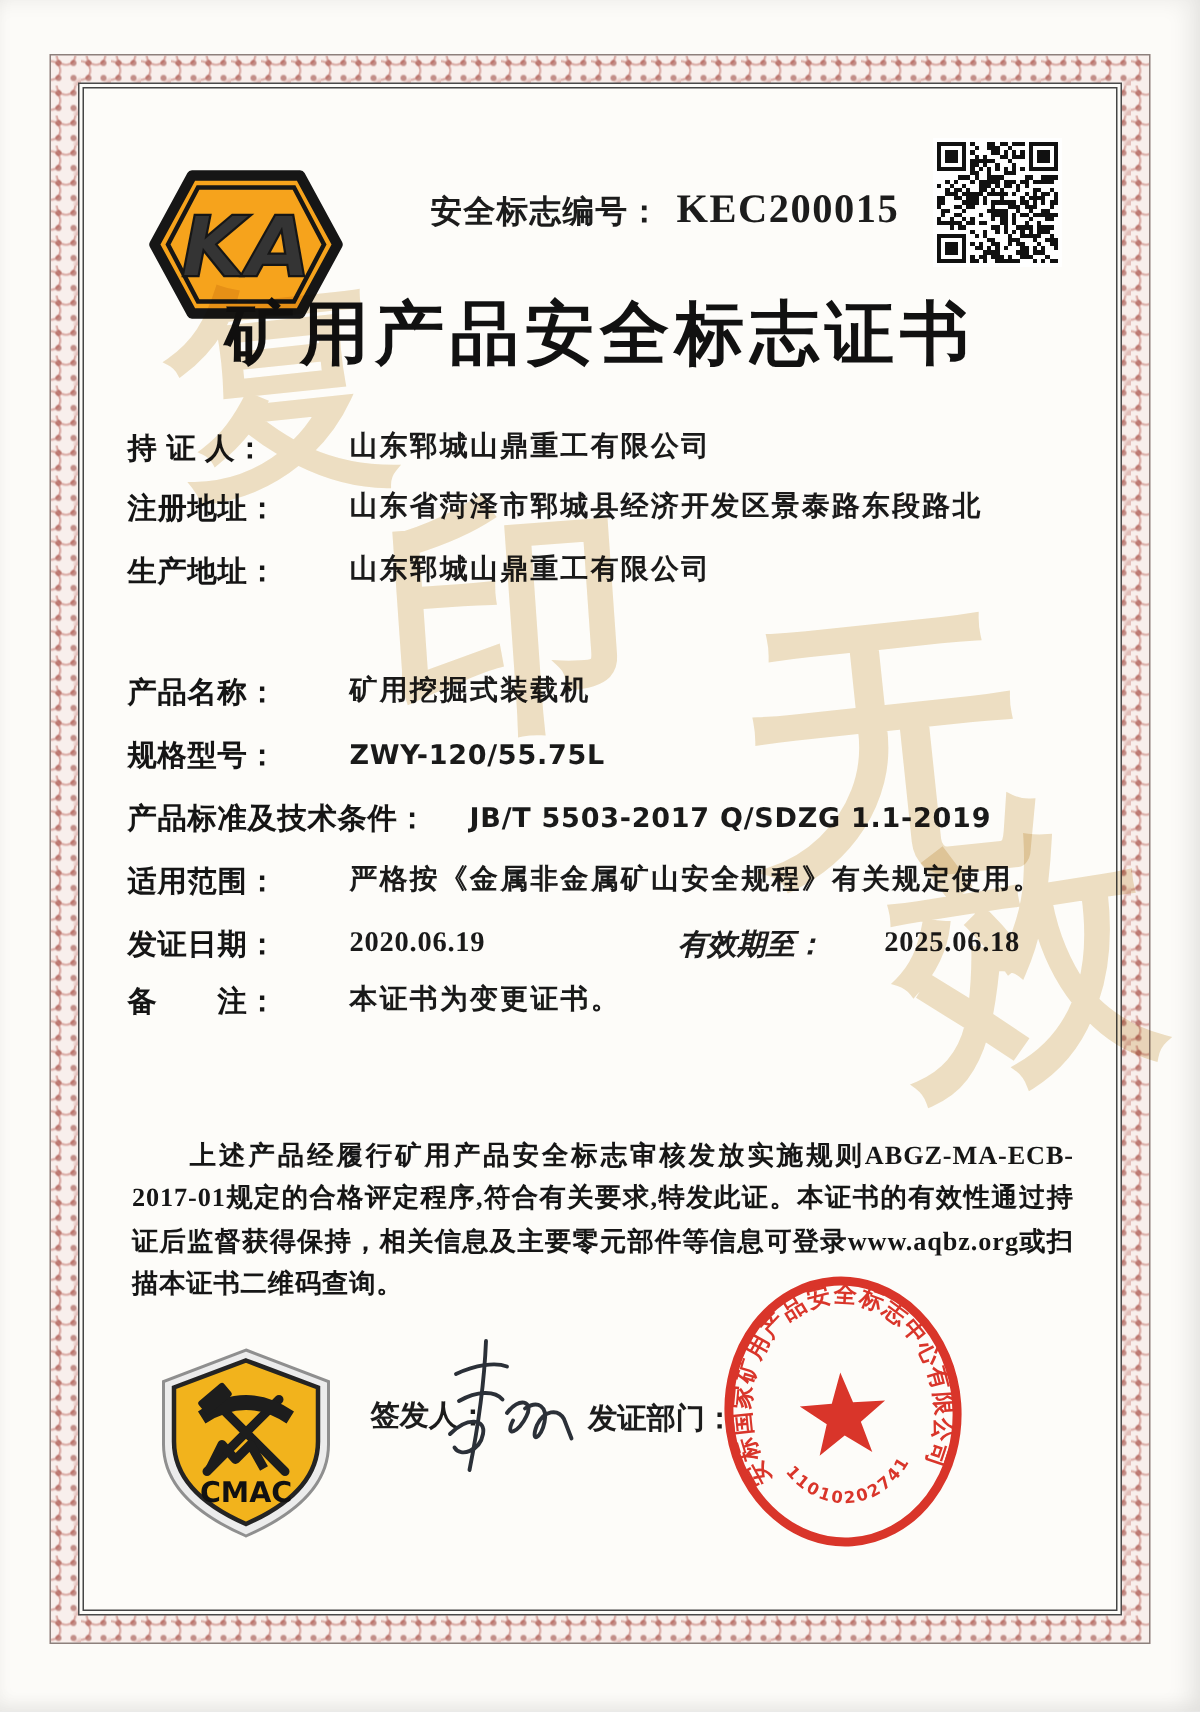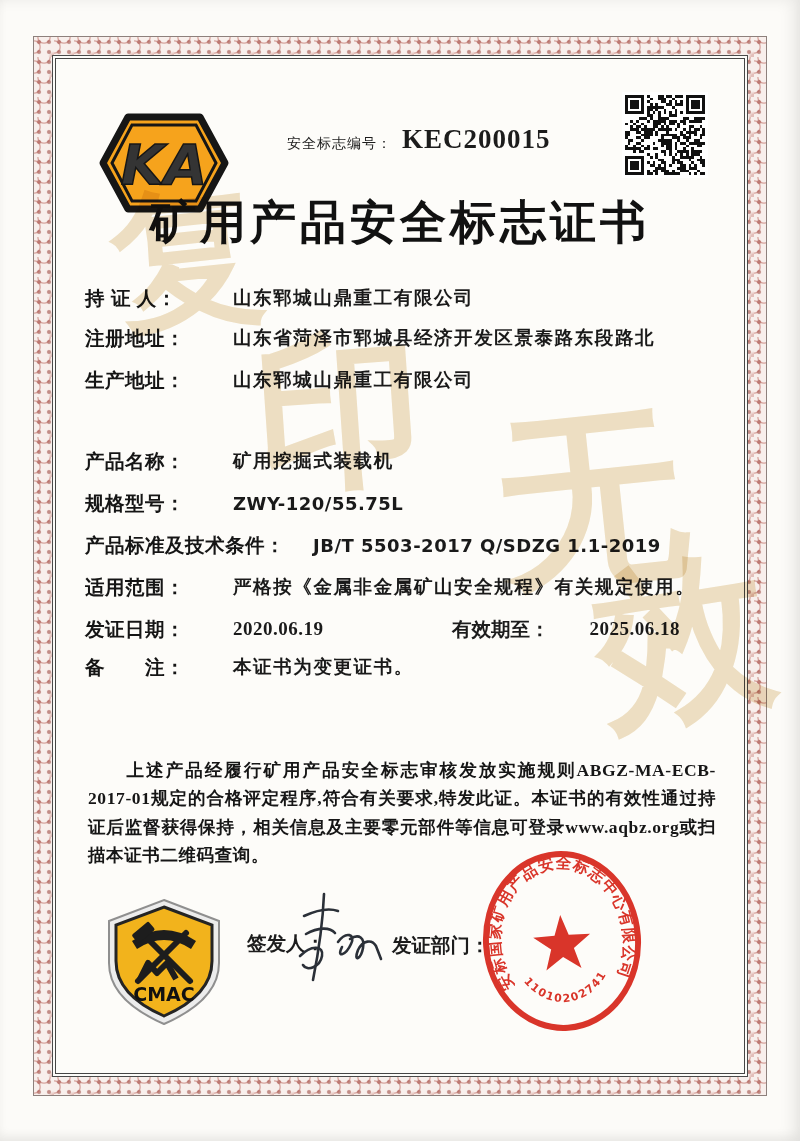--- a/index.html
+++ b/index.html
@@ -29,7 +29,7 @@
   
   .ka{position:absolute;left:98px;top:112px;width:132px;height:102px;z-index:1;}
   .certno{position:absolute;left:287px;top:124px;display:flex;align-items:baseline;z-index:1;}
-  .certno .lbl{font-weight:normal;font-size:14px;letter-spacing:1px;}
+  .certno .lbl{font-weight:bold;font-size:21px;letter-spacing:1px;}
   .certno .val{font-family:"Liberation Serif",serif;font-size:27px;font-weight:600;letter-spacing:1px;margin-left:10px;}
   .qr{position:absolute;left:622px;top:92px;width:86px;height:86px;z-index:1;background:#fff;}
   .title{

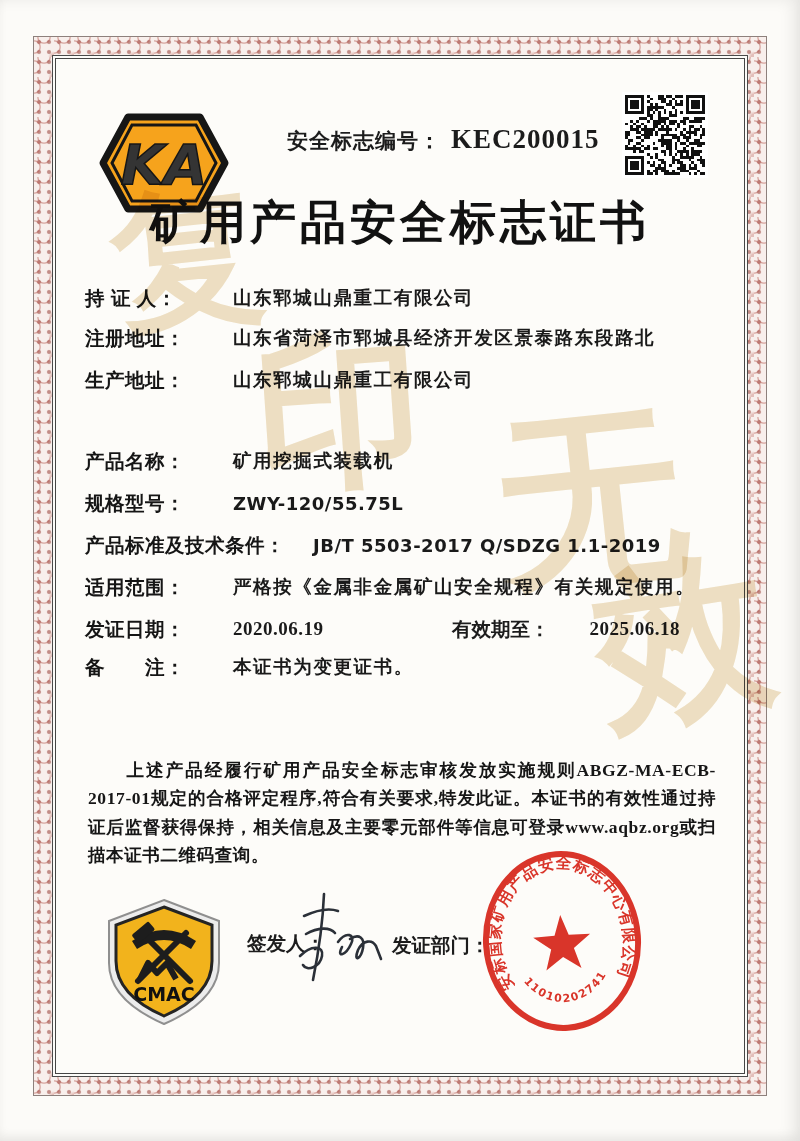--- a/index.html
+++ b/index.html
@@ -43,7 +43,7 @@
   .row.wide .lbl{flex:0 0 auto;margin-right:10px;}
   .row .val.v-num{font-family:"DejaVu Sans",sans-serif;font-weight:bold;font-size:18px;letter-spacing:.5px;}
   .row .val.v-date{font-family:"Liberation Serif",serif;font-weight:600;font-size:19px;letter-spacing:.5px;}
-  .row .lbl2{flex:0 0 auto;font-weight:bold;font-size:19.5px;white-space:nowrap;margin-left:4px;margin-right:22px;}
+  .row .lbl2{flex:0 0 auto;font-weight:bold;font-size:19.5px;white-space:nowrap;margin-left:4px;margin-right:22px;font-style:italic;}
   .dateval1{flex:0 0 215px !important;}
   
   .statement{

